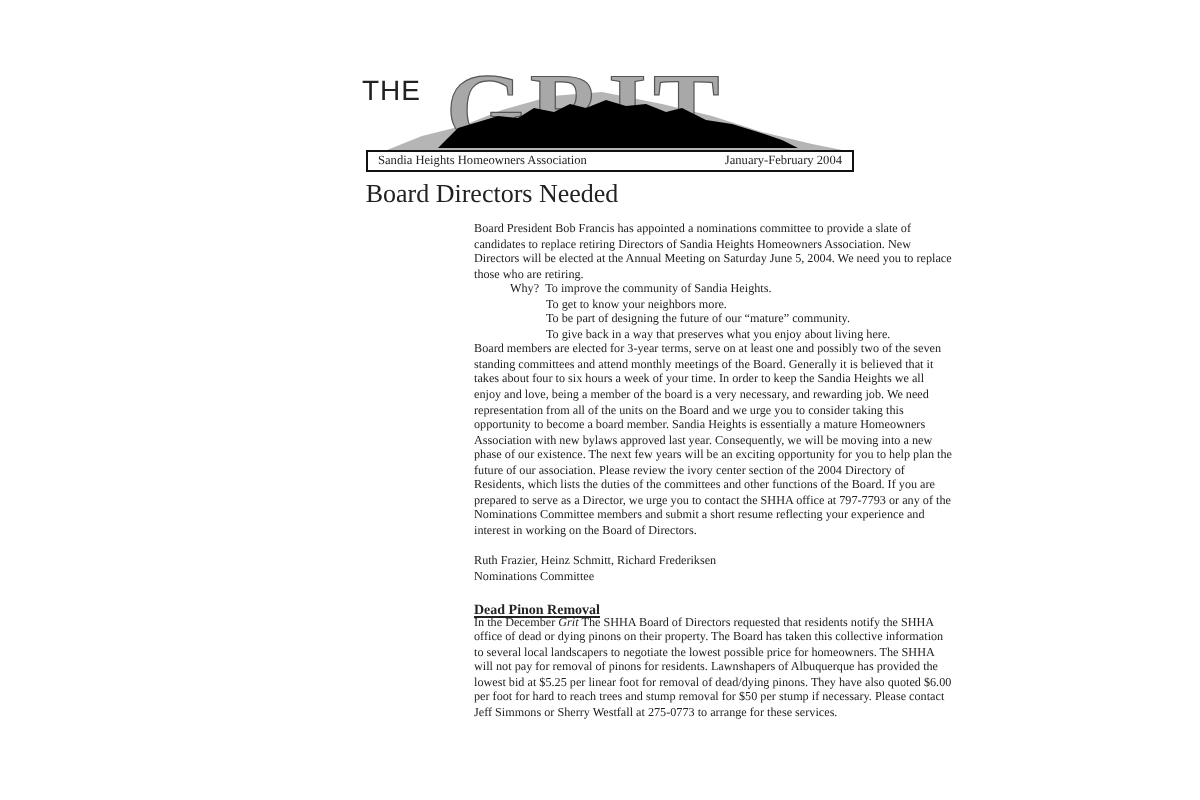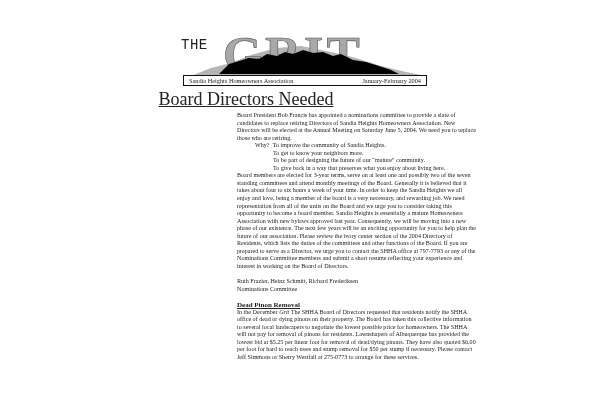--- a/index.html
+++ b/index.html
@@ -11,7 +11,7 @@
     .masthead { position:absolute; left:181px; top:28px; width:250px; height:60px; }
     .logo-svg { position:absolute; left:0; top:0; width:250px; height:48px; }
     .the-word { position:absolute; left:0px; top:9px; font-size:14px; font-weight:normal;
-                letter-spacing:0.5px; color:#222; font-family:Liberation Mono, monospace; }
+                letter-spacing:0.5px; color:#222; font-family:Liberation Sans, sans-serif; }
     .info-bar { position:absolute; left:2px; top:47px; width:244px; height:11px;
                 border:1.5px solid #111; box-sizing:border-box;
                 display:flex; justify-content:space-between; align-items:center;

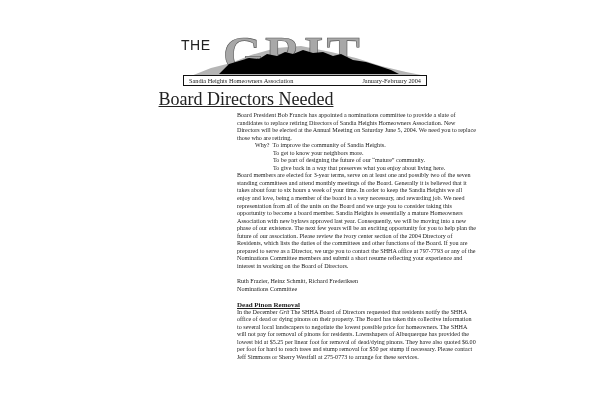--- a/index.html
+++ b/index.html
@@ -19,7 +19,7 @@
 
     
     .headline { position:absolute; left:0; width:492px; top:89px; text-align:center;
-                font-size:18px; text-decoration:underline; color:#222; }
+                font-size:13px; color:#222; }
 
     .body-text { position:absolute; left:189px; width:240px; font-size:6.1px; line-height:7.55px; color:#222; }
     .para { margin:0; }

